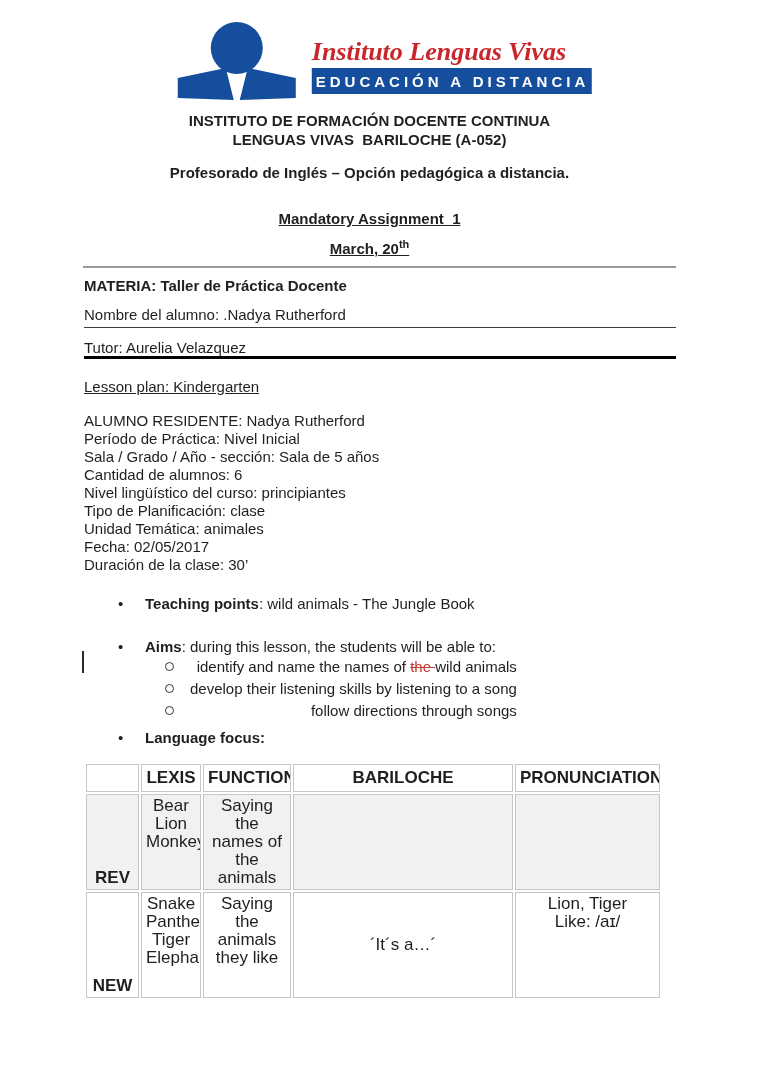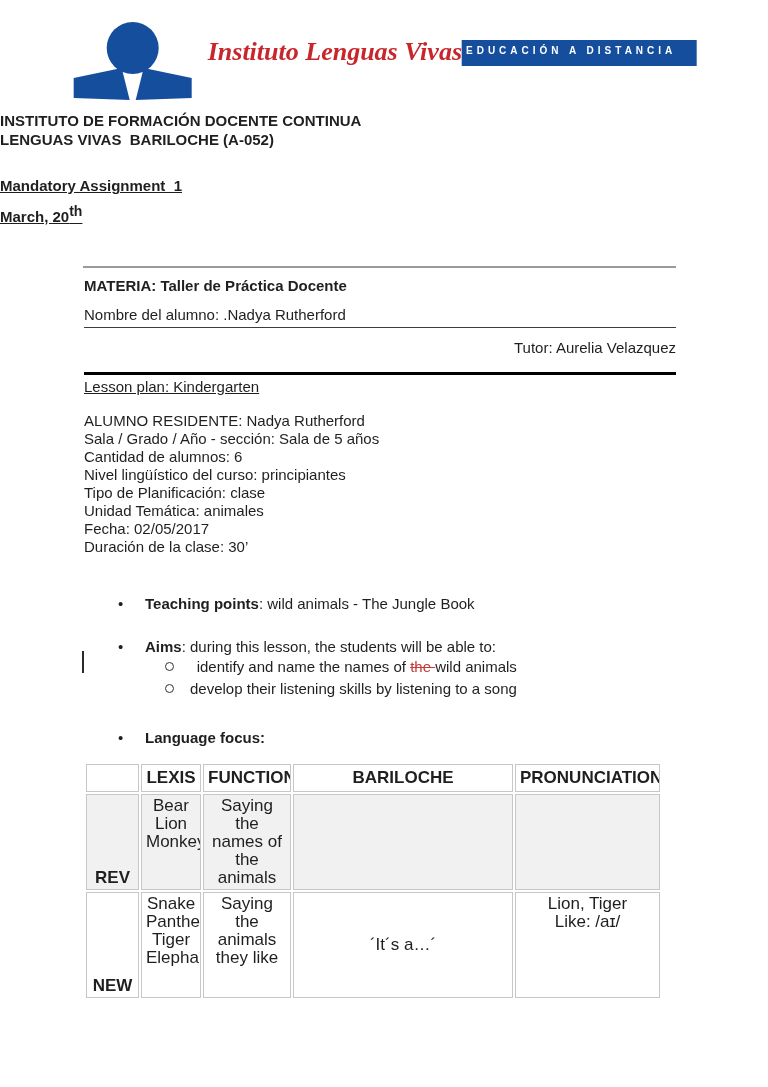--- a/index.html
+++ b/index.html
@@ -14,7 +14,7 @@
   .logo { position:absolute; top:18px; left:50%; transform:translateX(-50%);
           display:flex; align-items:flex-start; }
   .logo-mark { display:block; }
-  .logo-text { display:flex; flex-direction:row; margin-left:14px; padding-top:20px; }
+  .logo-text { display:flex; flex-direction:column; margin-left:14px; padding-top:20px; }
   .logo-title {
     font-family:"Liberation Serif","DejaVu Serif",serif;
     font-style:italic; font-weight:bold; color:#c9262b;

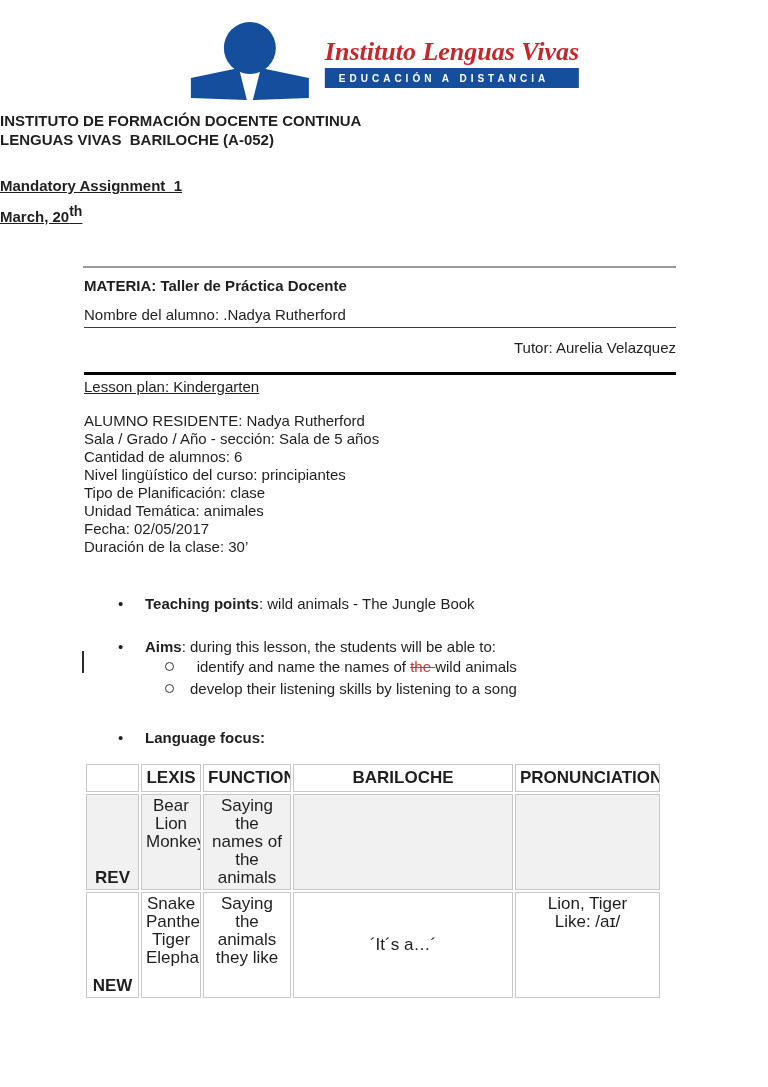--- a/index.html
+++ b/index.html
@@ -22,8 +22,8 @@
   }
   .logo-banner {
     margin-top:2px; background:#164e9e; color:#ffffff;
-    font-weight:bold; font-size:10px; letter-spacing:4px;
-    text-align:center; padding:5px 20px 4px 4px; align-self:stretch;
+    font-weight:bold; font-size:15px; letter-spacing:4px;
+    text-align:center; padding:5px 3px 4px 4px; align-self:stretch;
     white-space:nowrap;
   }
 

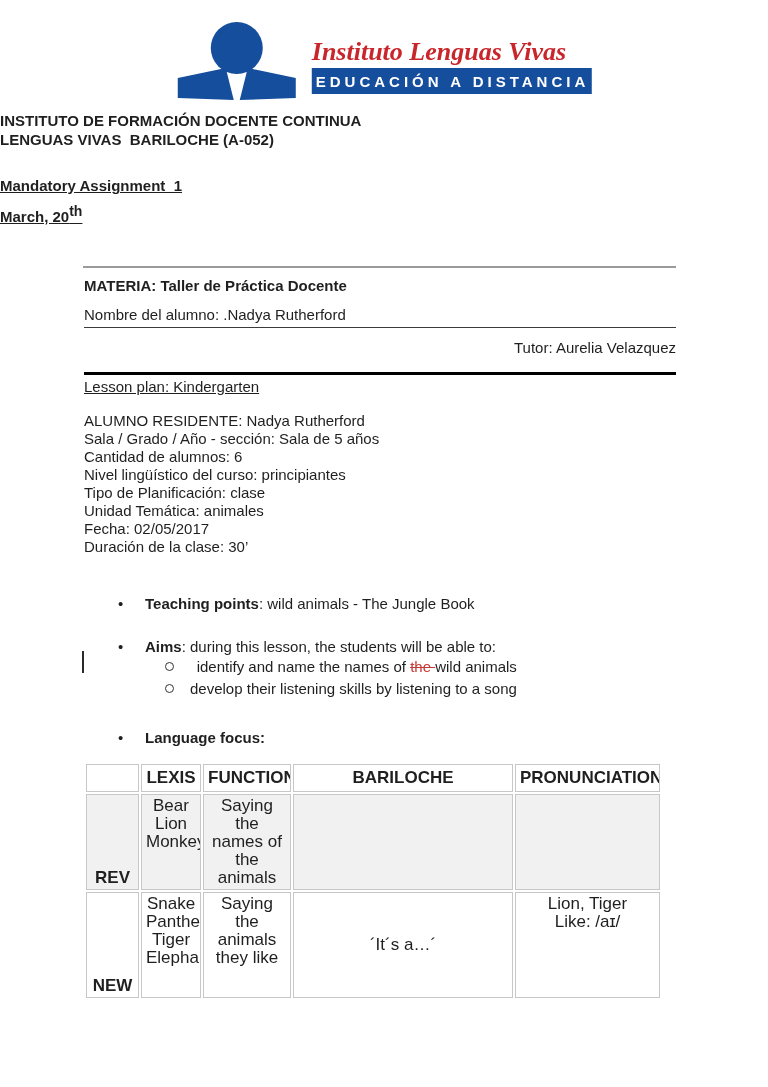--- a/index.html
+++ b/index.html
@@ -29,7 +29,7 @@
 
   
   .top-headers { position:absolute; top:111px; left:0; width:739px;
-                 font-weight:bold; }
+                 text-align:center; font-weight:bold; }
   .hline { line-height:19px; white-space:pre; }
   .program { margin-top:14px; line-height:19px; }
   .assignment { margin-top:27px; line-height:19px; text-decoration:underline; }

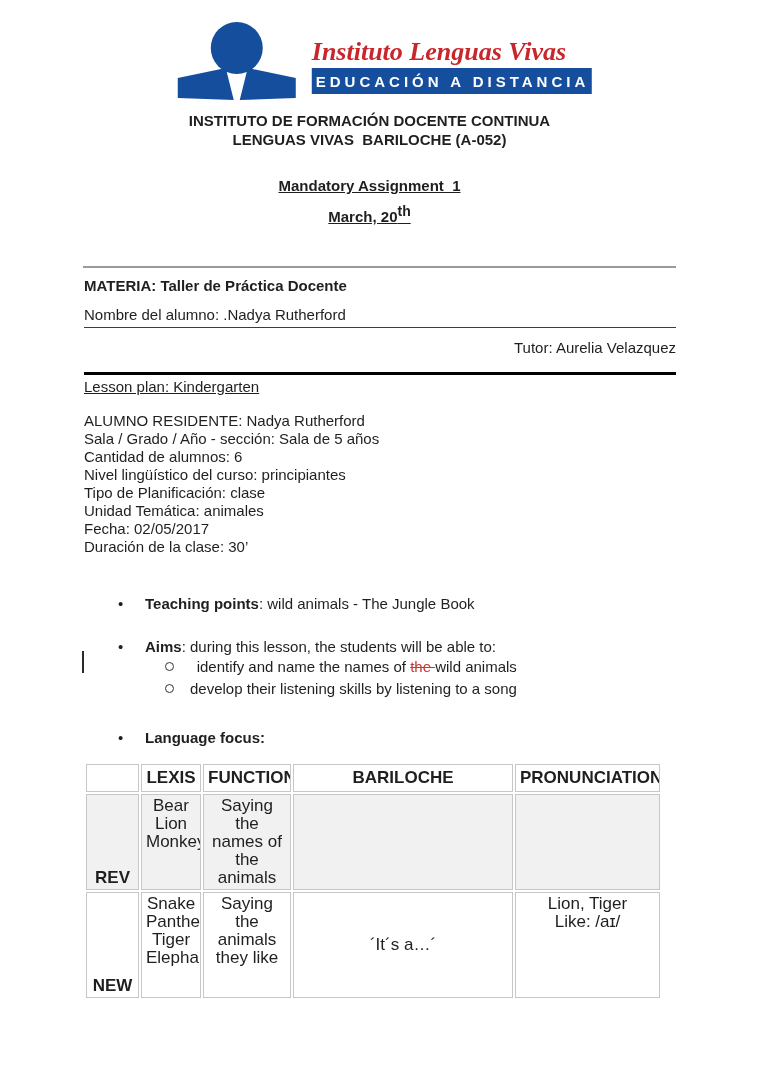--- a/index.html
+++ b/index.html
@@ -101,6 +101,7 @@
   <div class="top-headers">
     <div class="hline">INSTITUTO DE FORMACIÓN DOCENTE CONTINUA</div>
     <div class="hline">LENGUAS VIVAS&nbsp; BARILOCHE (A-052)</div>
+    <div class="program">Profesorado de Inglés – Opción pedagógica a distancia.</div>
     <div class="assignment">Mandatory Assignment&nbsp; 1</div>
     <div class="adate"><span>March, 20</span><sup>th</sup></div>
   </div>

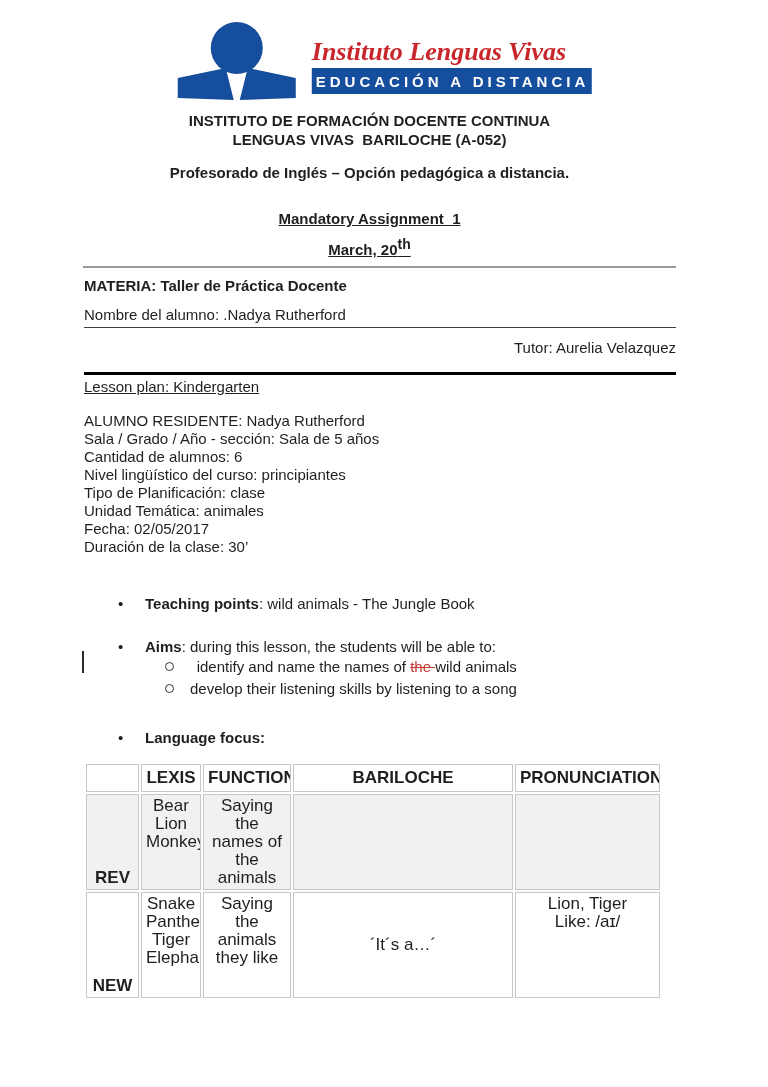--- a/index.html
+++ b/index.html
@@ -34,7 +34,7 @@
   .program { margin-top:14px; line-height:19px; }
   .assignment { margin-top:27px; line-height:19px; text-decoration:underline; }
   .adate { margin-top:7px; line-height:19px; text-decoration:underline; }
-  .adate sup { font-size:14px; }
+  .adate sup { font-size:11px; }
 
   
   .gray-rule { position:absolute; left:83px; top:266px; width:593px; height:2px; background:#9a9a9a; }

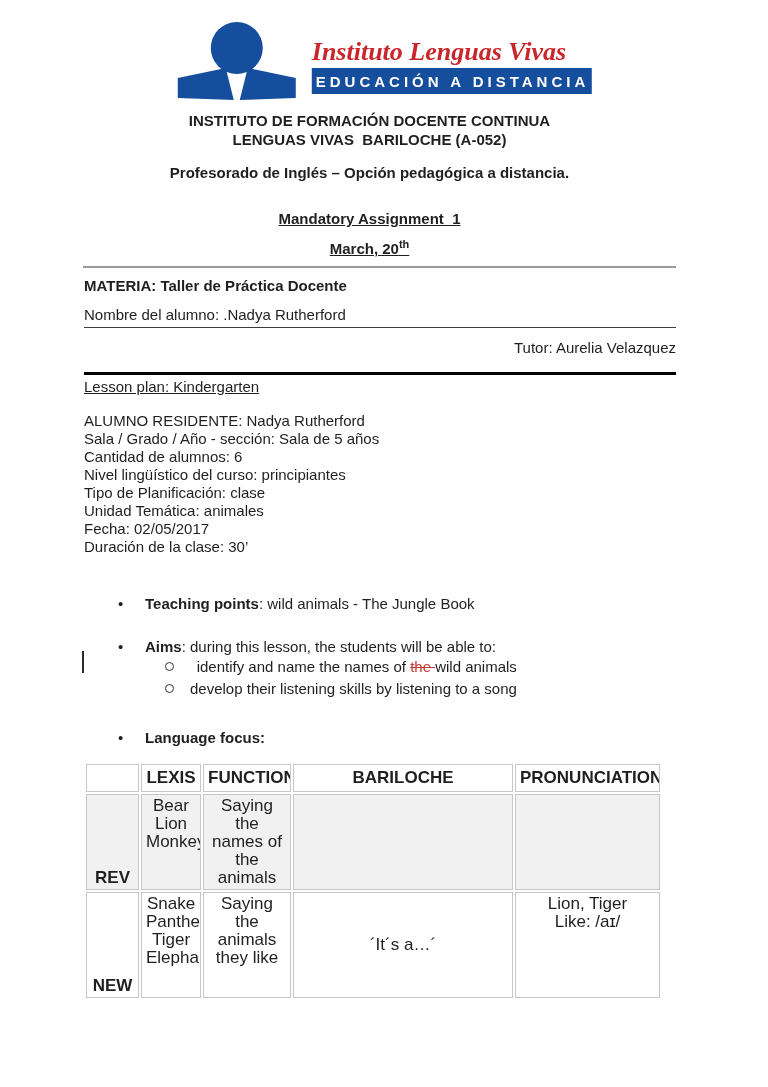--- a/index.html
+++ b/index.html
@@ -45,7 +45,7 @@
   }
   .field-underline-thick {
     position:absolute; left:84px; top:339px; width:592px;
-    padding-bottom:16px; border-bottom:3px solid #000000;text-align:right;
+    padding-bottom:0; border-bottom:3px solid #000000;
   }
   .lesson-plan { position:absolute; left:84px; top:378px;text-decoration:underline; }
   .details { position:absolute; left:84px; top:412px; line-height:18px; }

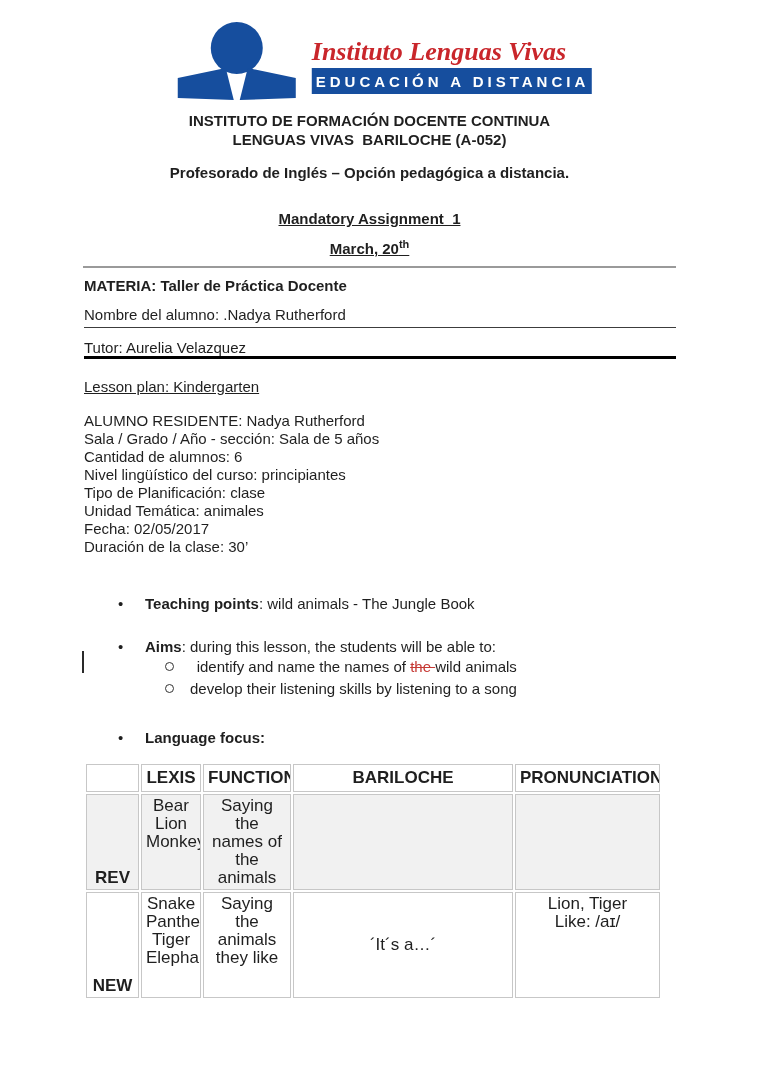--- a/index.html
+++ b/index.html
@@ -114,6 +114,7 @@
 
   <div class="details">
     <div>ALUMNO RESIDENTE: Nadya Rutherford</div>
+    <div>Período de Práctica: Nivel Inicial</div>
     <div>Sala / Grado / Año - sección: Sala de 5 años</div>
     <div>Cantidad de alumnos: 6</div>
     <div>Nivel lingüístico del curso: principiantes</div>

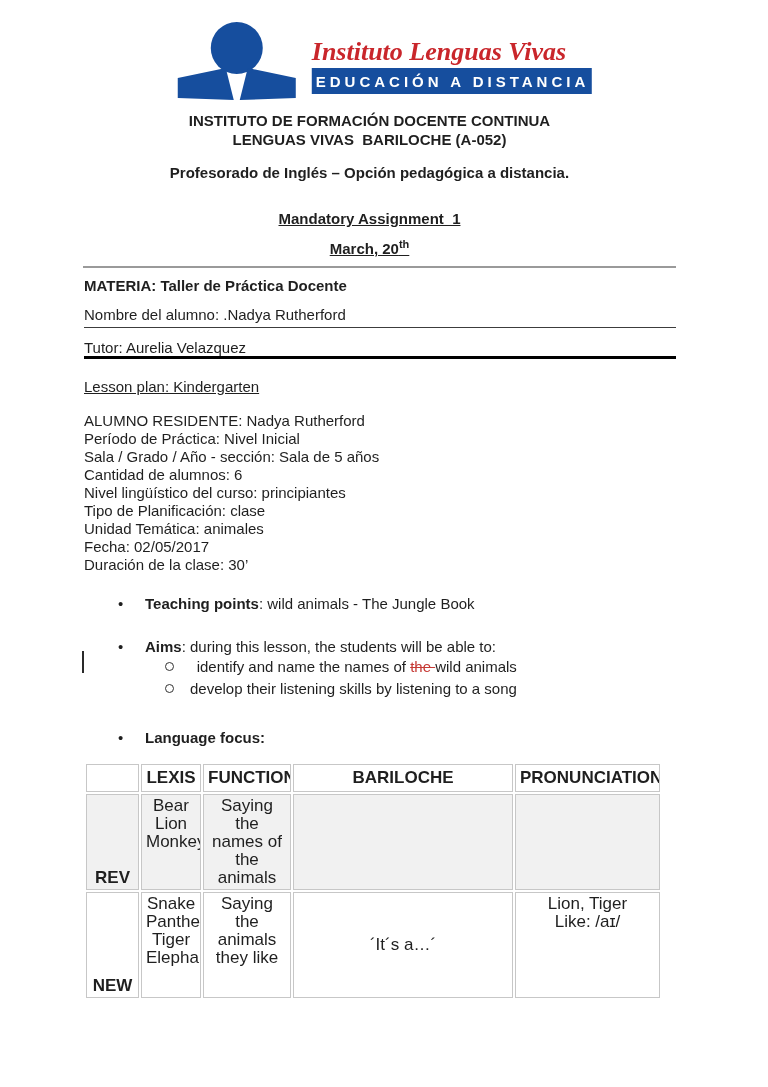--- a/index.html
+++ b/index.html
@@ -150,6 +150,12 @@
             <span class="o-circle"></span>
           </span>
         <span>develop their listening skills by listening to a song</span>
+      </div>
+      <div class="sub-row">
+        <span class="o-cell">
+            <span class="o-circle"></span>
+          </span>
+        <span>follow directions through songs</span>
       </div>
     </div>
   </div>

